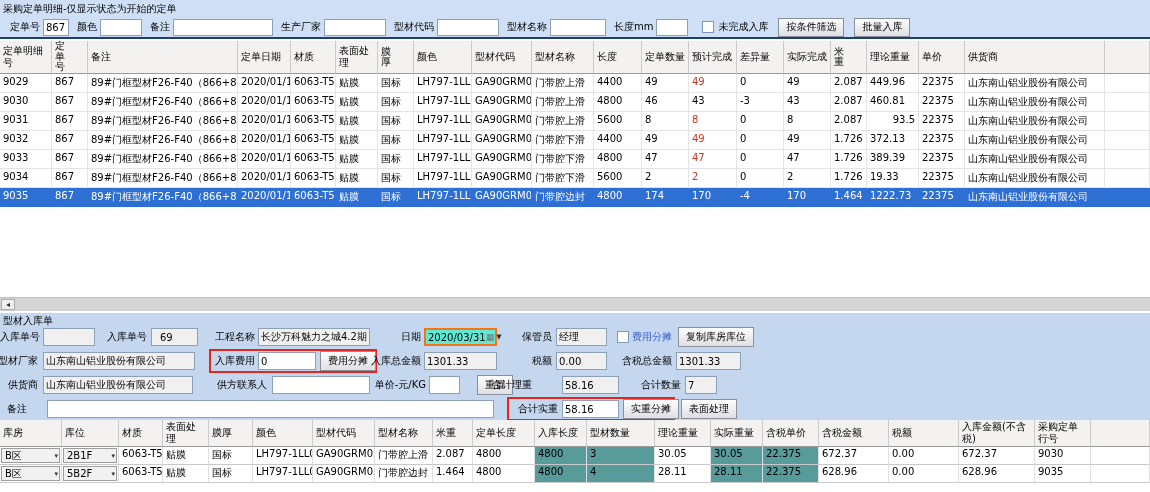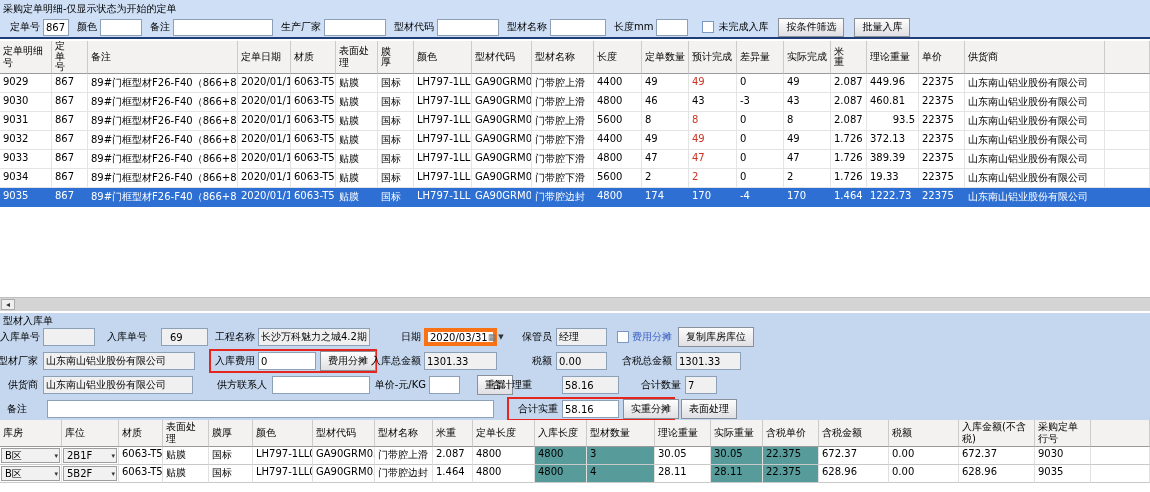--- a/index.html
+++ b/index.html
@@ -310,7 +310,7 @@
   <div class="blabel" style="left:0;top:15px;width:38px">入库单号</div>
   <input class="binput ro" style="left: 43px; top: 15px; width: 52px;" value="">
   <div class="blabel" style="left:103px;top:15px;width:44px">入库单号</div>
-  <input class="binput ro" style="left: 161px; top: 15px; width: 47px; padding-left: 8px;" value="69">
+  <input class="binput ro" style="left: 151px; top: 15px; width: 47px; padding-left: 8px;" value="69">
   <div class="blabel" style="left:211px;top:15px;width:44px">工程名称</div>
   <input class="binput ro" style="left: 258px; top: 15px; width: 112px;" value="长沙万科魅力之城4.2期">
   <div class="blabel" style="left:397px;top:15px;width:24px">日期</div>

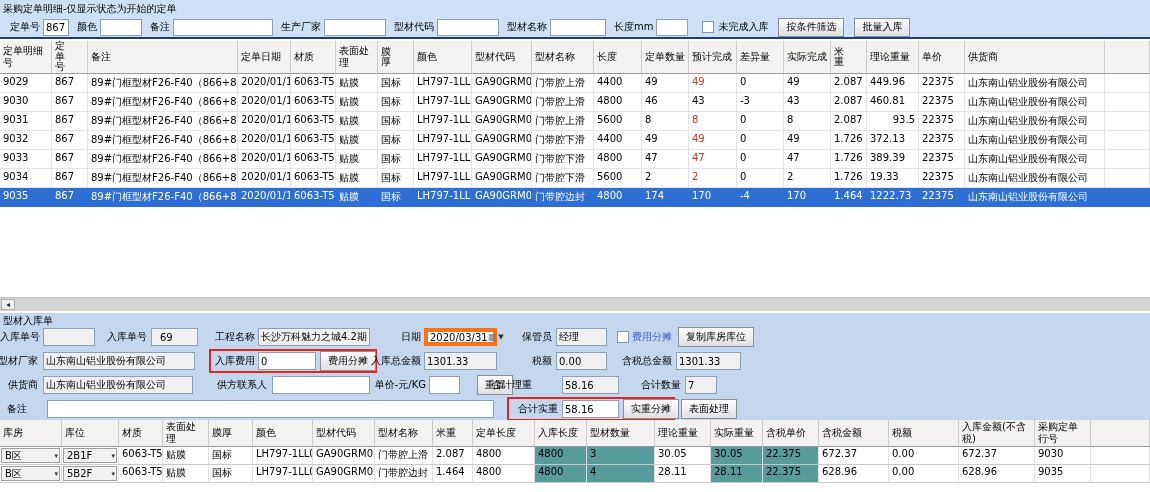--- a/index.html
+++ b/index.html
@@ -40,7 +40,7 @@
 .bbtn { position:absolute; height:20px; }
 .redbox { position:absolute; border:2px solid var(--redbox); }
 .blue { color:#3a5fc4; }
-.datefield { position:absolute; height:18px; border:4px solid #f97316; background:#ffffff; display:flex; align-items:center; padding:0 2px; }
+.datefield { position:absolute; height:18px; border:2px solid #f97316; background:#5eead4; display:flex; align-items:center; padding:0 2px; }
 .datefield .cal { margin-left:auto; font-size:9px; color:#777; }
 .datefield .arr { font-size:7px; color:#333; margin-left:2px; }
 

